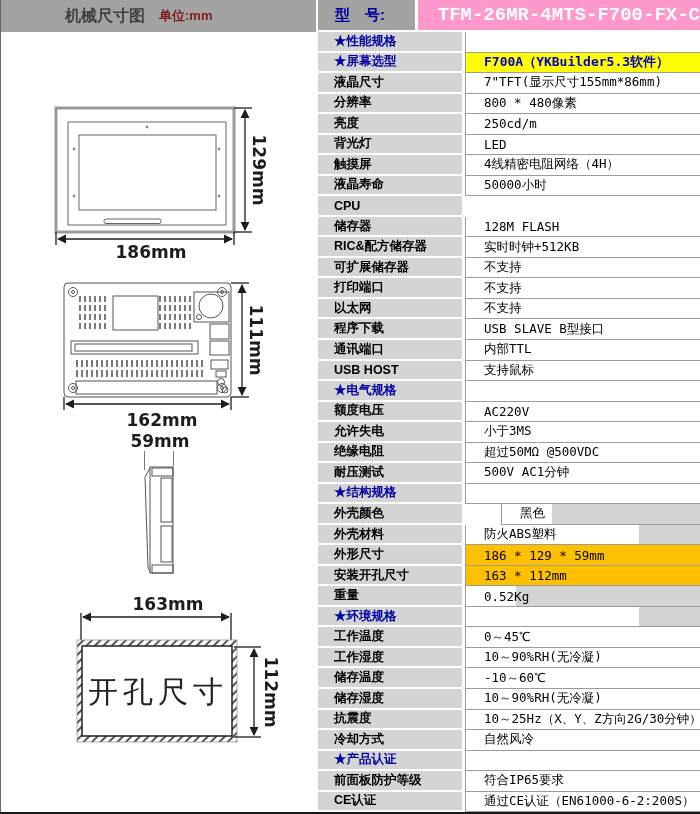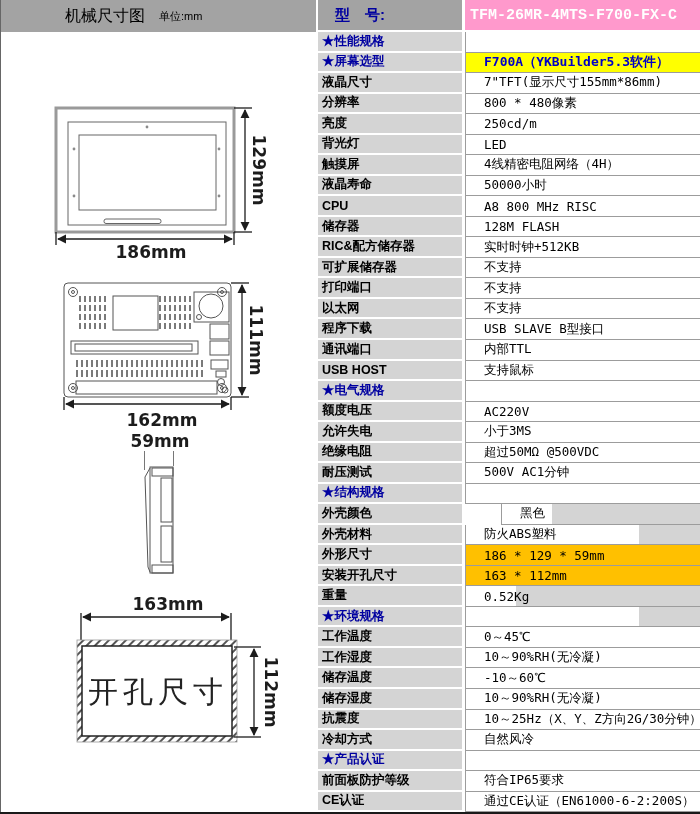--- a/index.html
+++ b/index.html
@@ -20,7 +20,7 @@
     display:flex;align-items:center;box-sizing:border-box;padding-left:64px;
     white-space:nowrap;
   }
-  .left-header .t1{font-size:16px;font-weight:normal;color:#000000;}
+  .left-header .t1{font-size:16px;font-weight:bold;color:#404040;}
   .left-header .t2{font-size:11px;font-weight:normal;color:#000000;margin-left:14px;}
   .drawings{position:absolute;left:0;top:32px;width:318px;height:782px;}
   svg text.dim{font-family:"DejaVu Sans",sans-serif;font-weight:bold;font-size:17px;fill:#1c1c1c;}

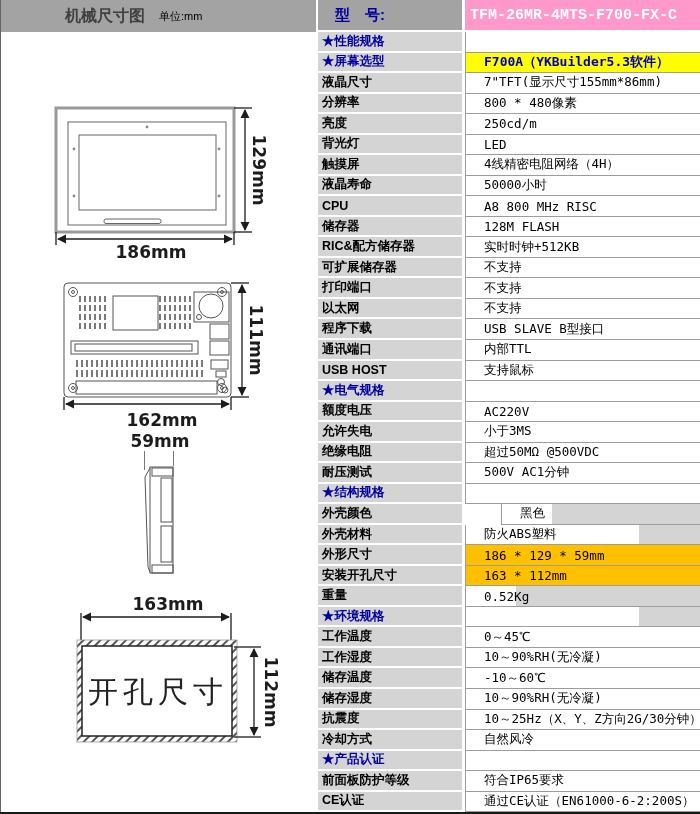--- a/index.html
+++ b/index.html
@@ -21,7 +21,7 @@
     white-space:nowrap;
   }
   .left-header .t1{font-size:16px;font-weight:bold;color:#404040;}
-  .left-header .t2{font-size:11px;font-weight:normal;color:#000000;margin-left:14px;}
+  .left-header .t2{font-size:13px;font-weight:bold;color:#7f1d1d;margin-left:14px;}
   .drawings{position:absolute;left:0;top:32px;width:318px;height:782px;}
   svg text.dim{font-family:"DejaVu Sans",sans-serif;font-weight:bold;font-size:17px;fill:#1c1c1c;}
   svg text.caption{font-family:"DejaVu Serif",serif;font-size:30px;fill:#222;letter-spacing:5px;}

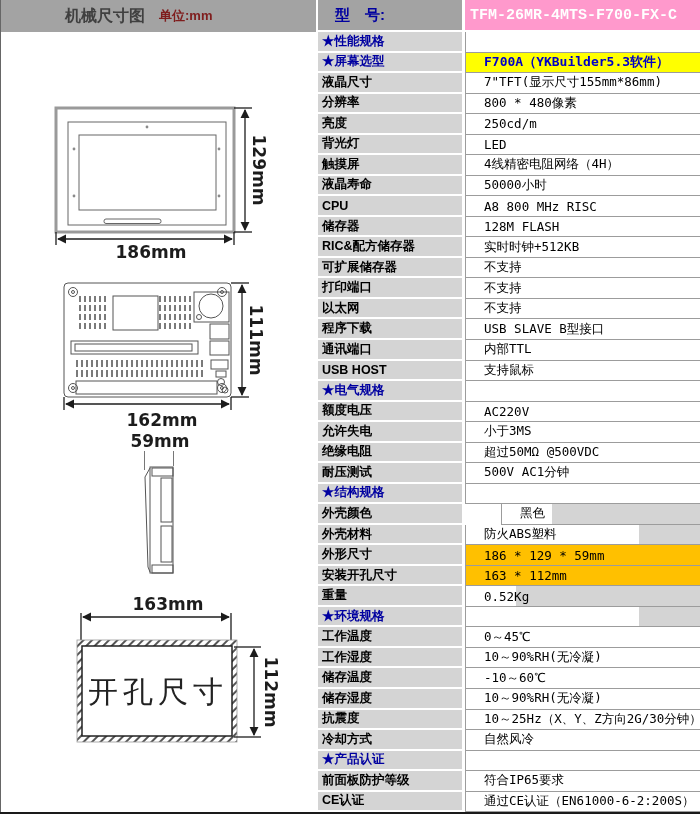--- a/index.html
+++ b/index.html
@@ -37,9 +37,9 @@
     border-right:3px solid #fff;border-bottom:2px solid #fff;white-space:nowrap;
   }
   .model-value{
-    flex:1;background:#ff99cc;color:#fff;font-weight:bold;font-size:15px;
+    flex:1;background:#ff99cc;color:#fff;font-weight:bold;font-size:19px;
     font-family:"Liberation Mono",monospace;
-    display:flex;align-items:center;padding-left:5px;box-sizing:border-box;
+    display:flex;align-items:center;padding-left:20px;box-sizing:border-box;
     border-bottom:2px solid #fff;white-space:nowrap;
   }
   .rows{display:flex;flex-direction:column;height:780px;}

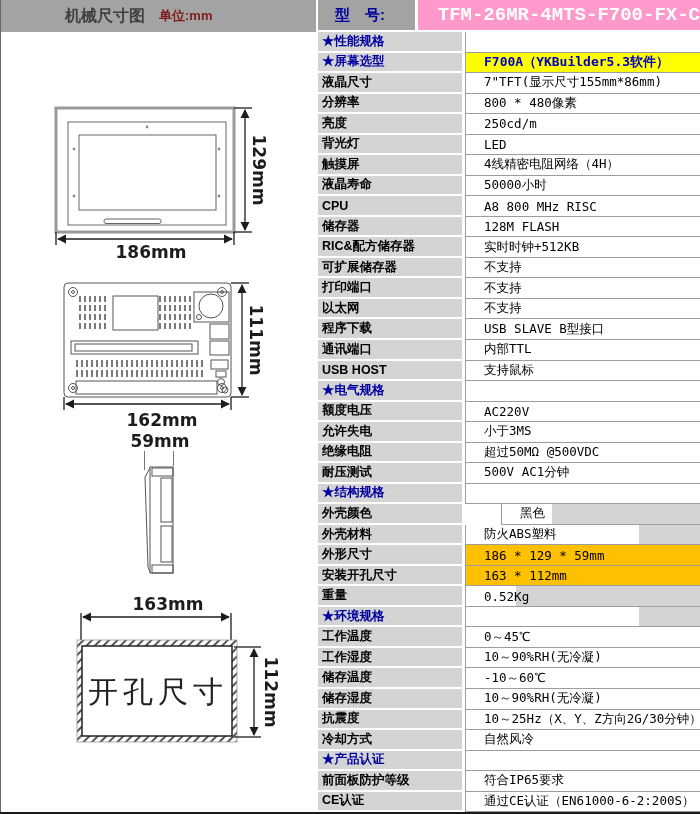--- a/index.html
+++ b/index.html
@@ -46,7 +46,7 @@
   .row{flex:1;display:flex;min-height:0;}
   .lab{
     width:147px;background:#d4d4d4;color:#000;font-weight:bold;font-size:12.5px;
-    display:flex;align-items:center;padding-left:4px;box-sizing:border-box;
+    display:flex;align-items:center;padding-left:16px;box-sizing:border-box;
     border-right:3px solid #fff;border-bottom:2px solid #fff;
     white-space:nowrap;overflow:hidden;
   }

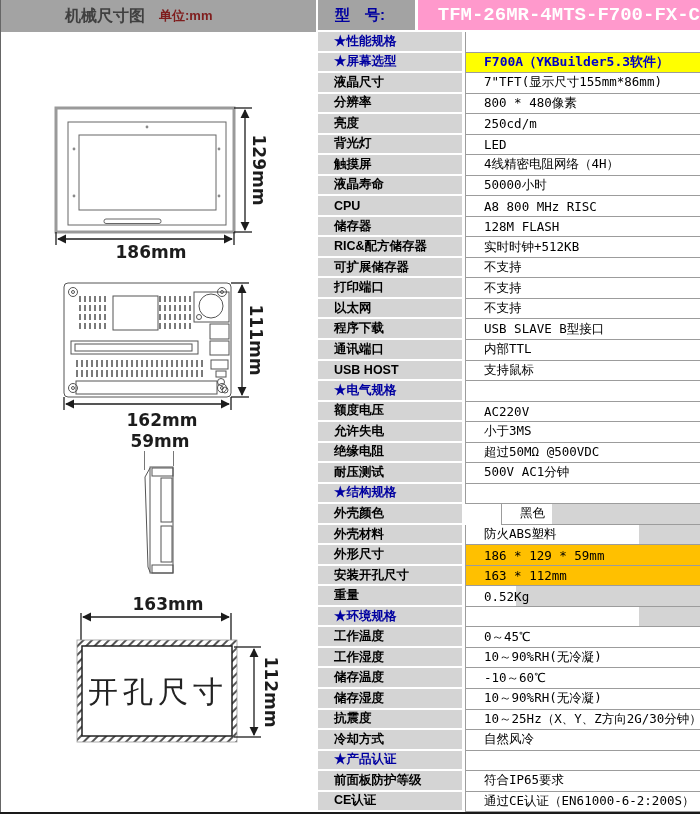--- a/index.html
+++ b/index.html
@@ -244,7 +244,6 @@
 
   <div class="row">
     <div class="lab">CPU</div>
-    <div class="val">A8 800 MHz RISC</div>
   </div>
 
   <div class="row">

